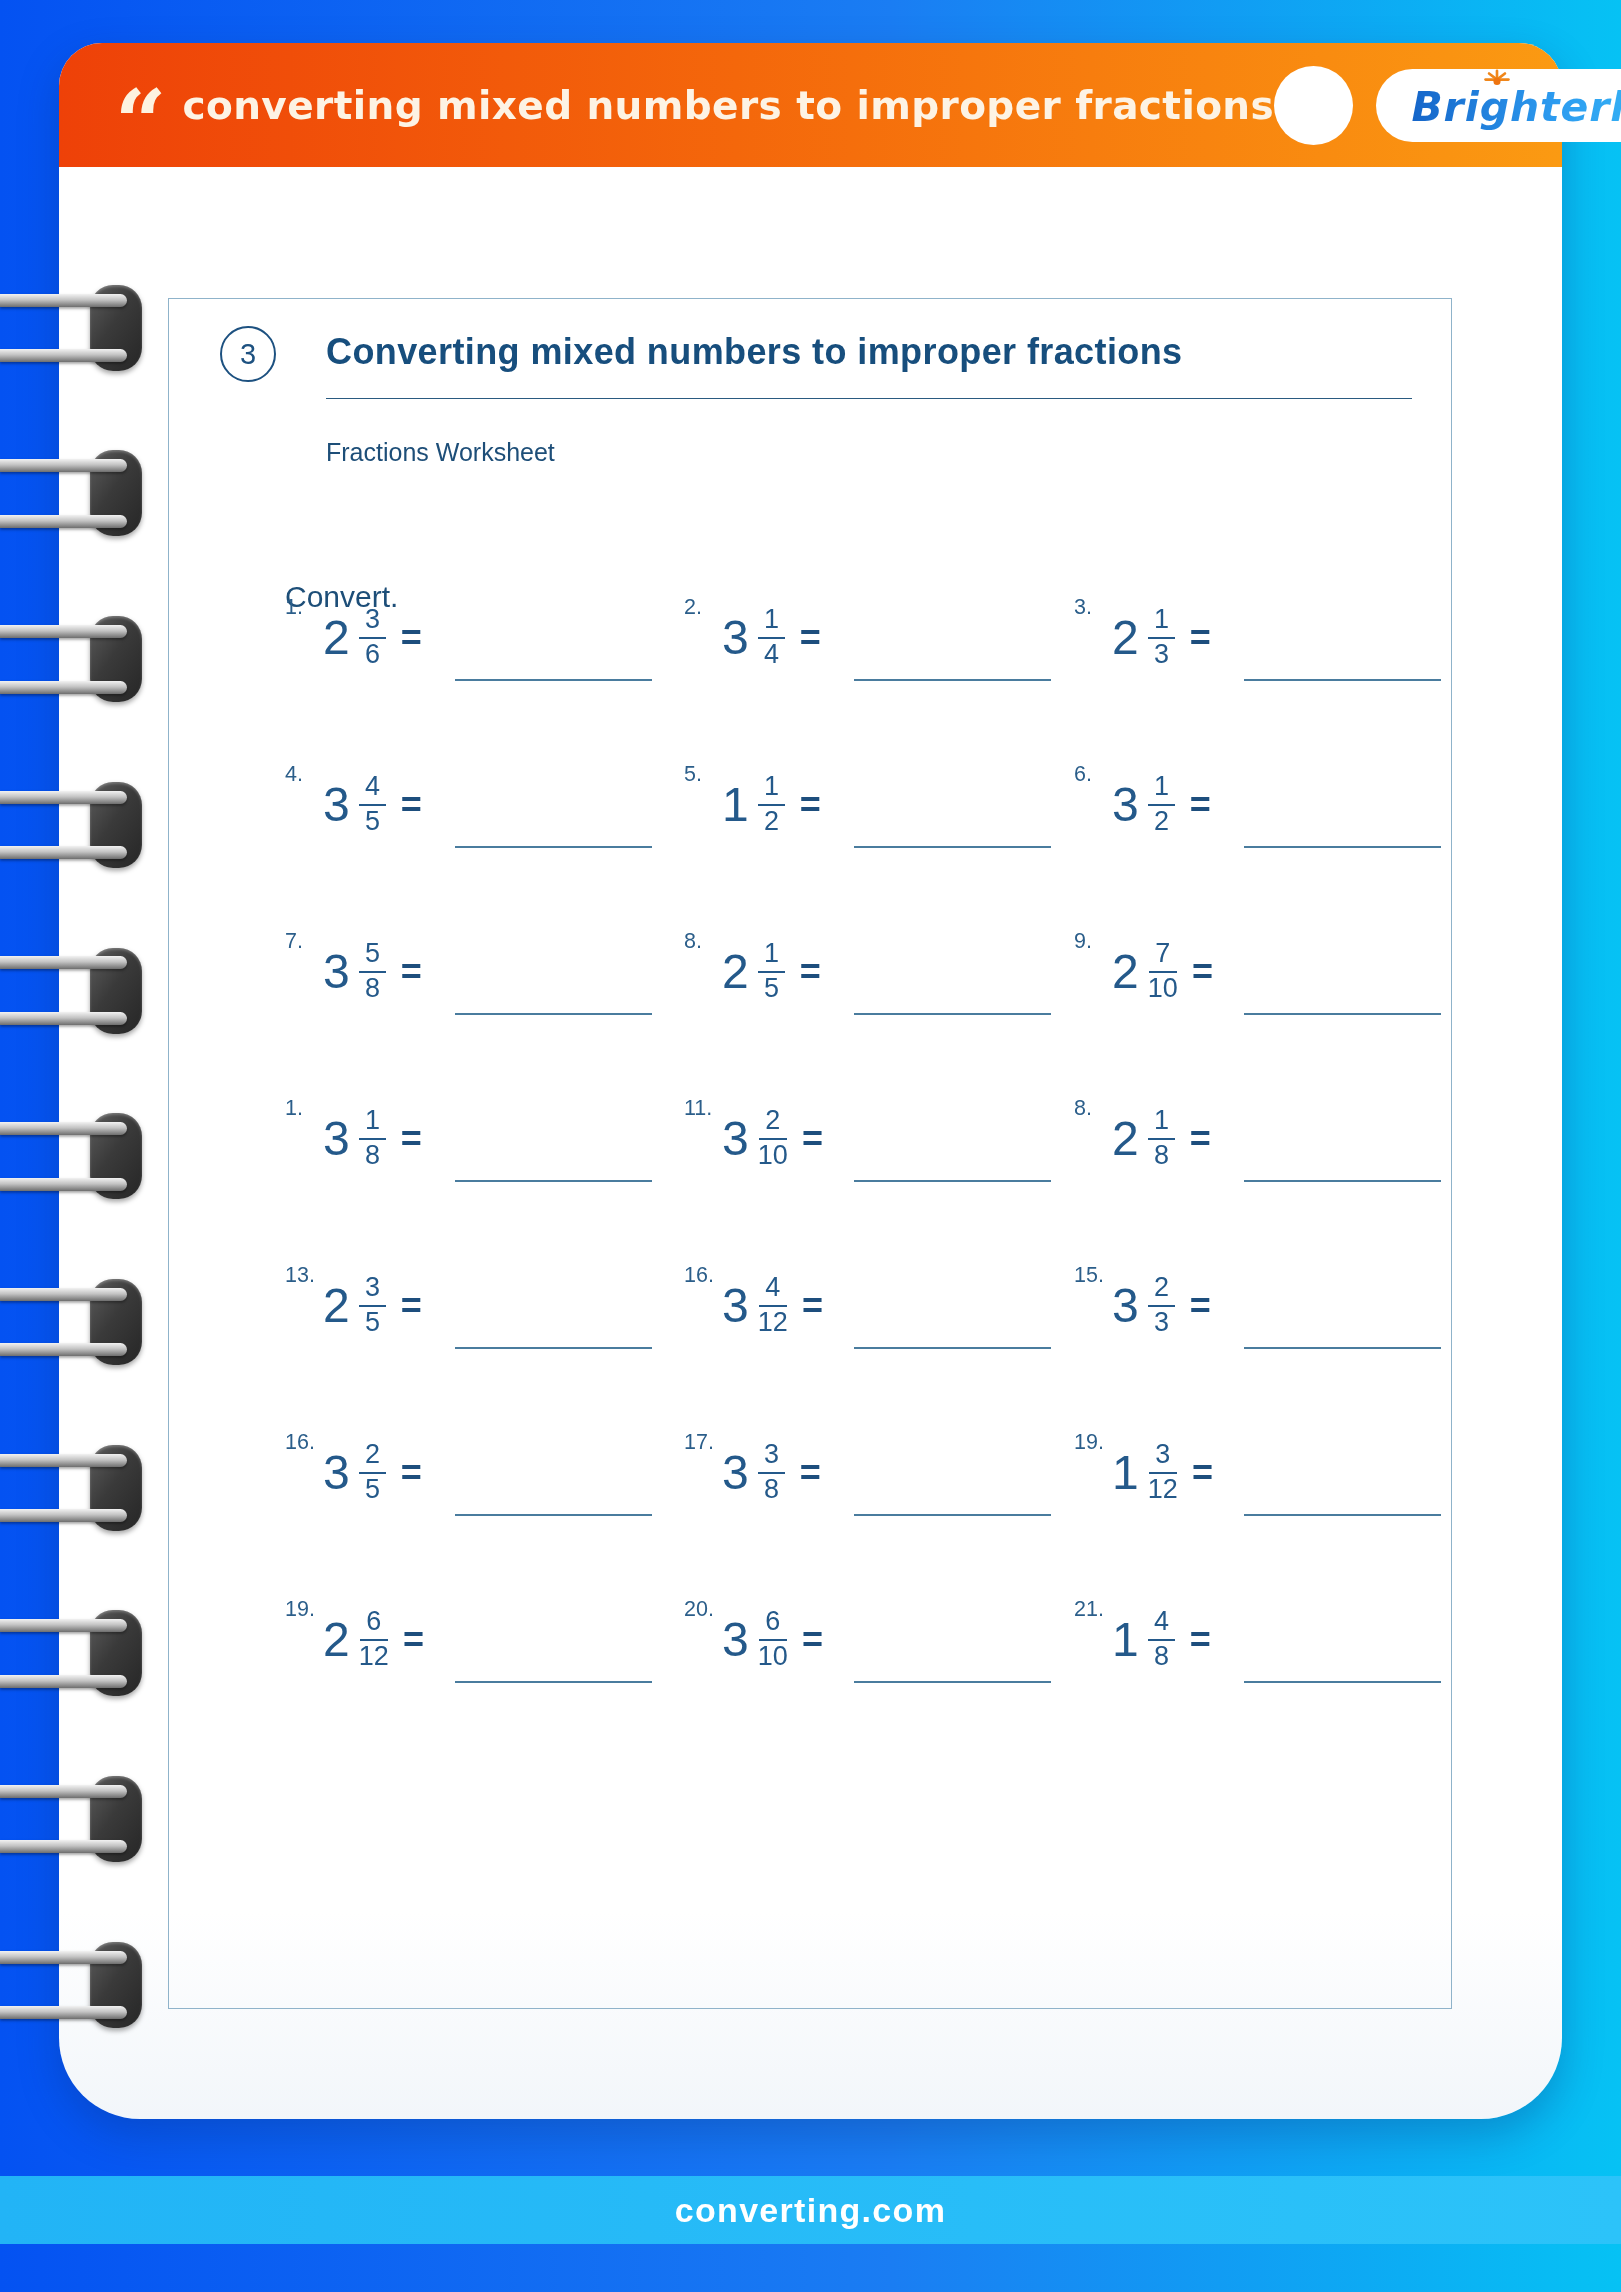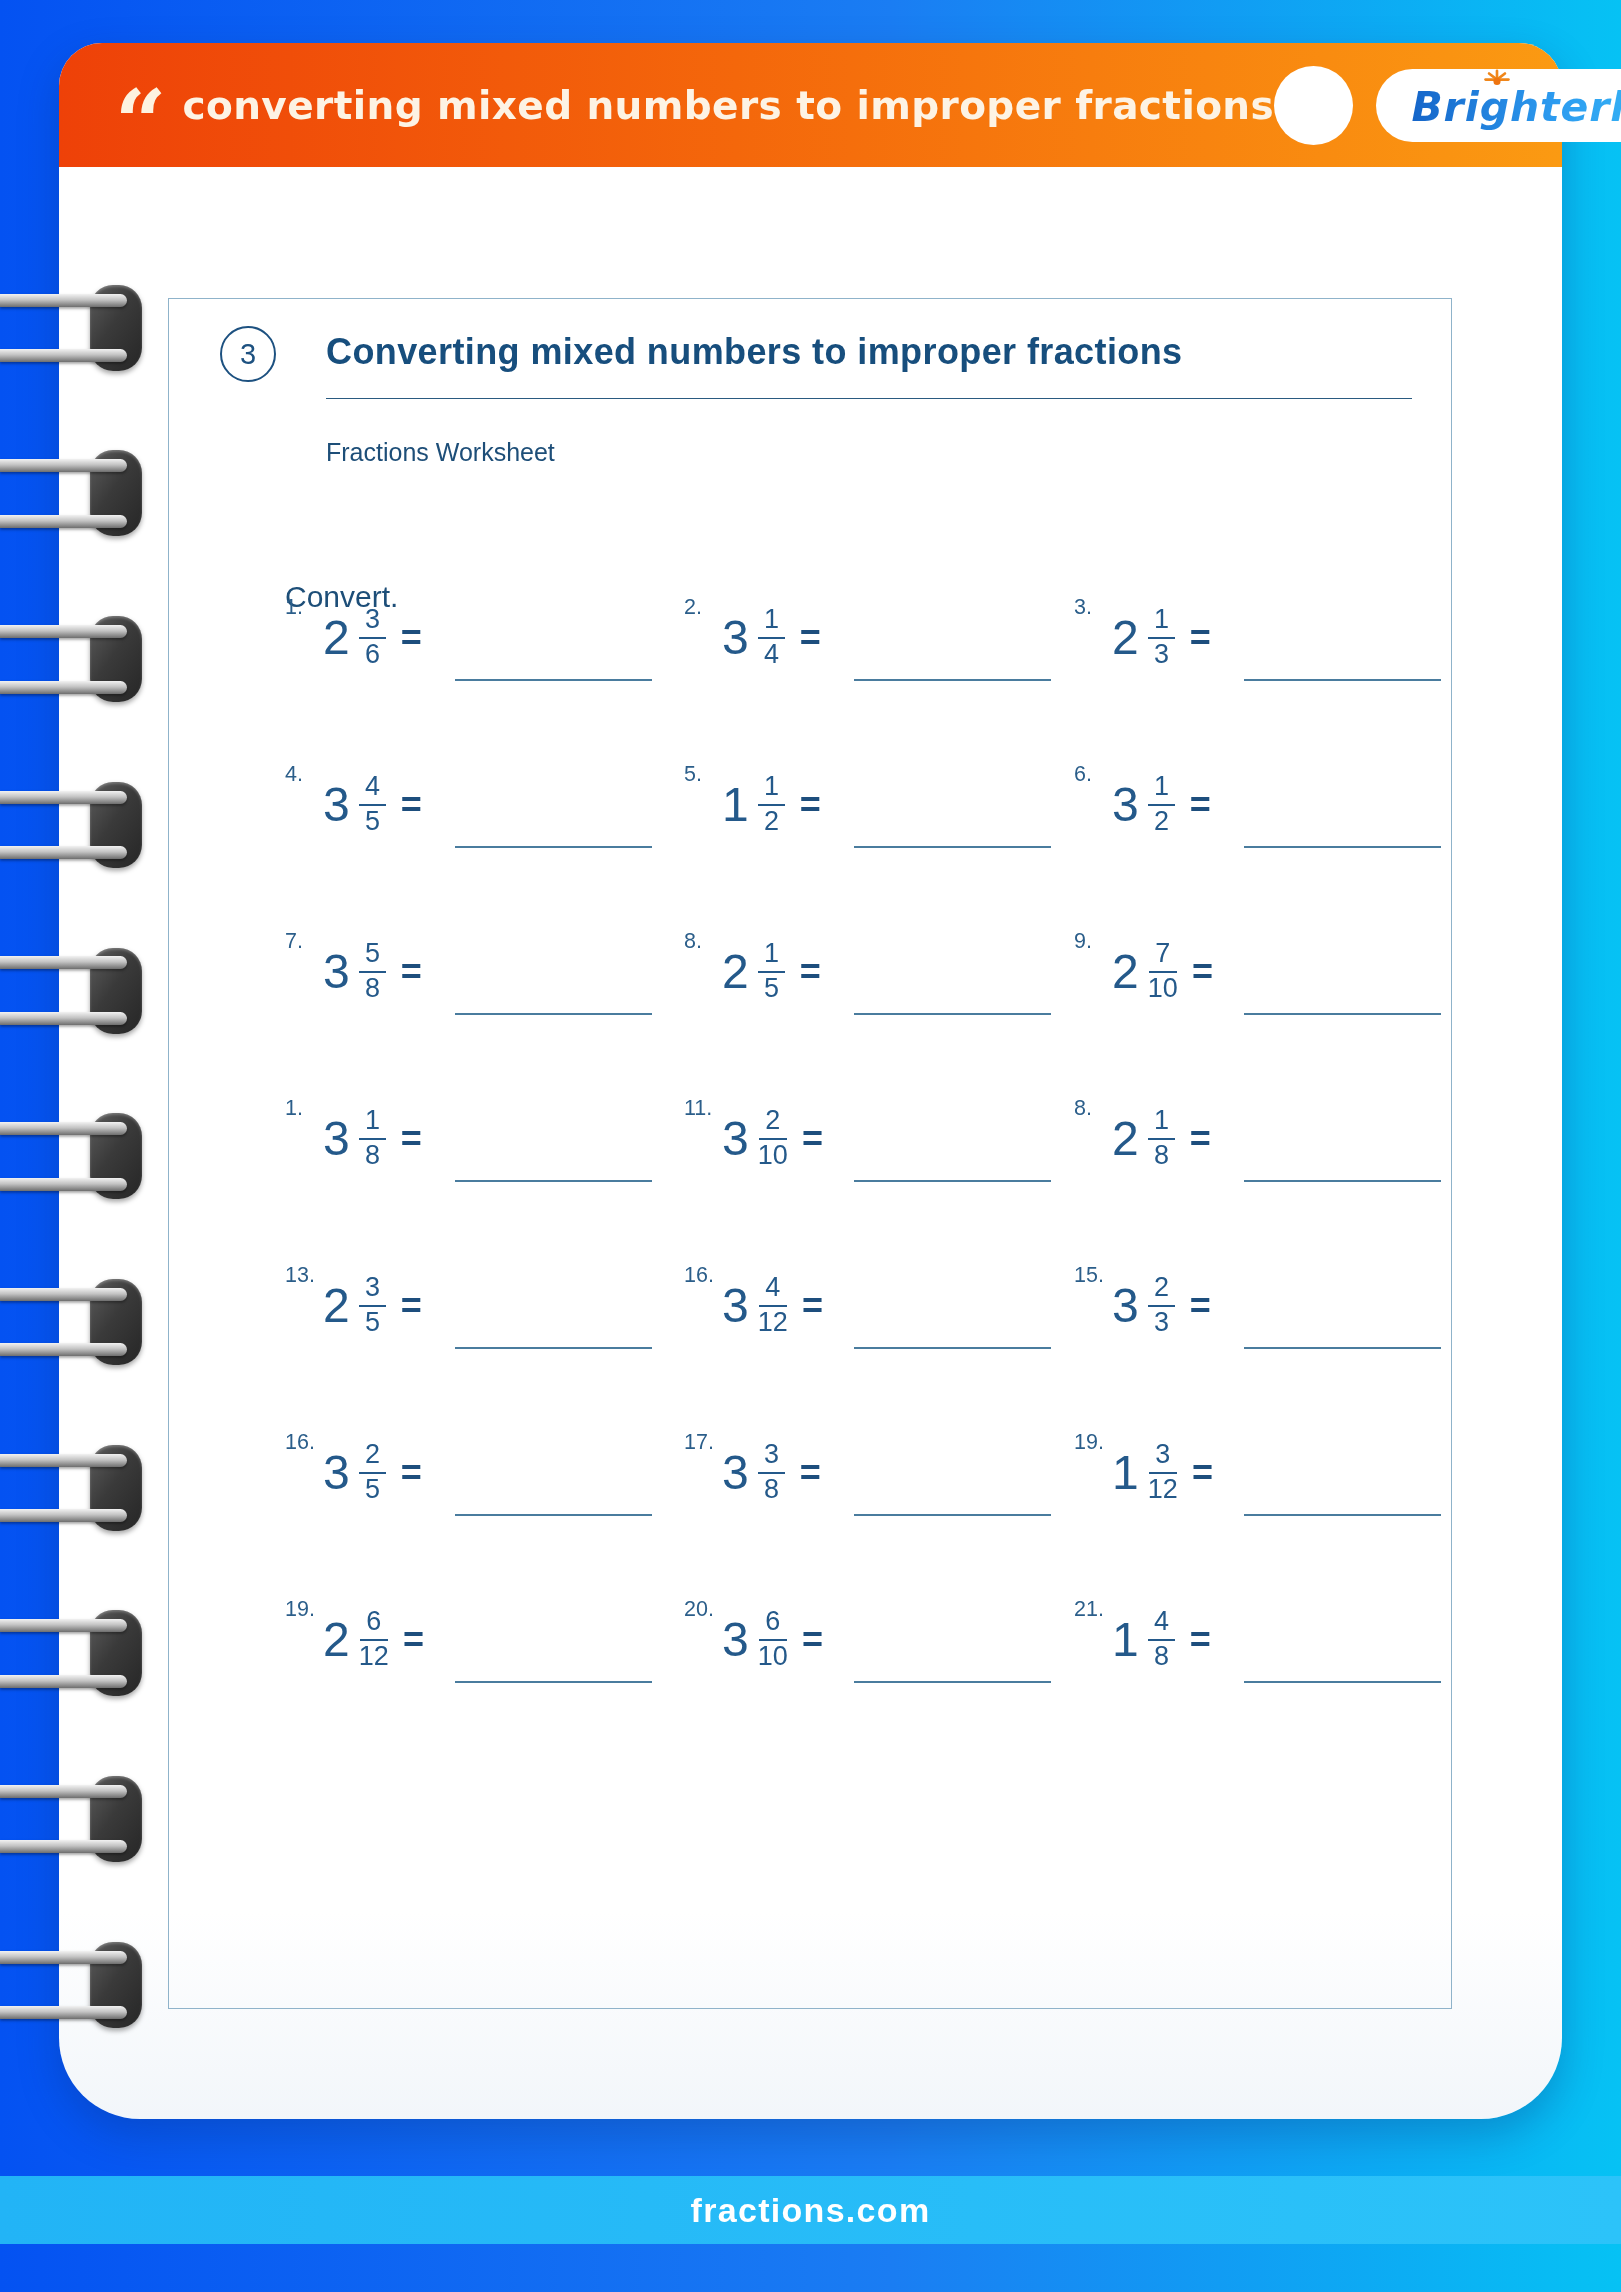--- a/index.html
+++ b/index.html
@@ -415,7 +415,7 @@
 </div>
 
 <div class="footer-bar">
-  <span class="footer-text">fractions.com</span>
+  <span class="footer-text">converting.com</span>
 </div>
 
 <div class="binder-clip" style="top: 285px;"></div>

